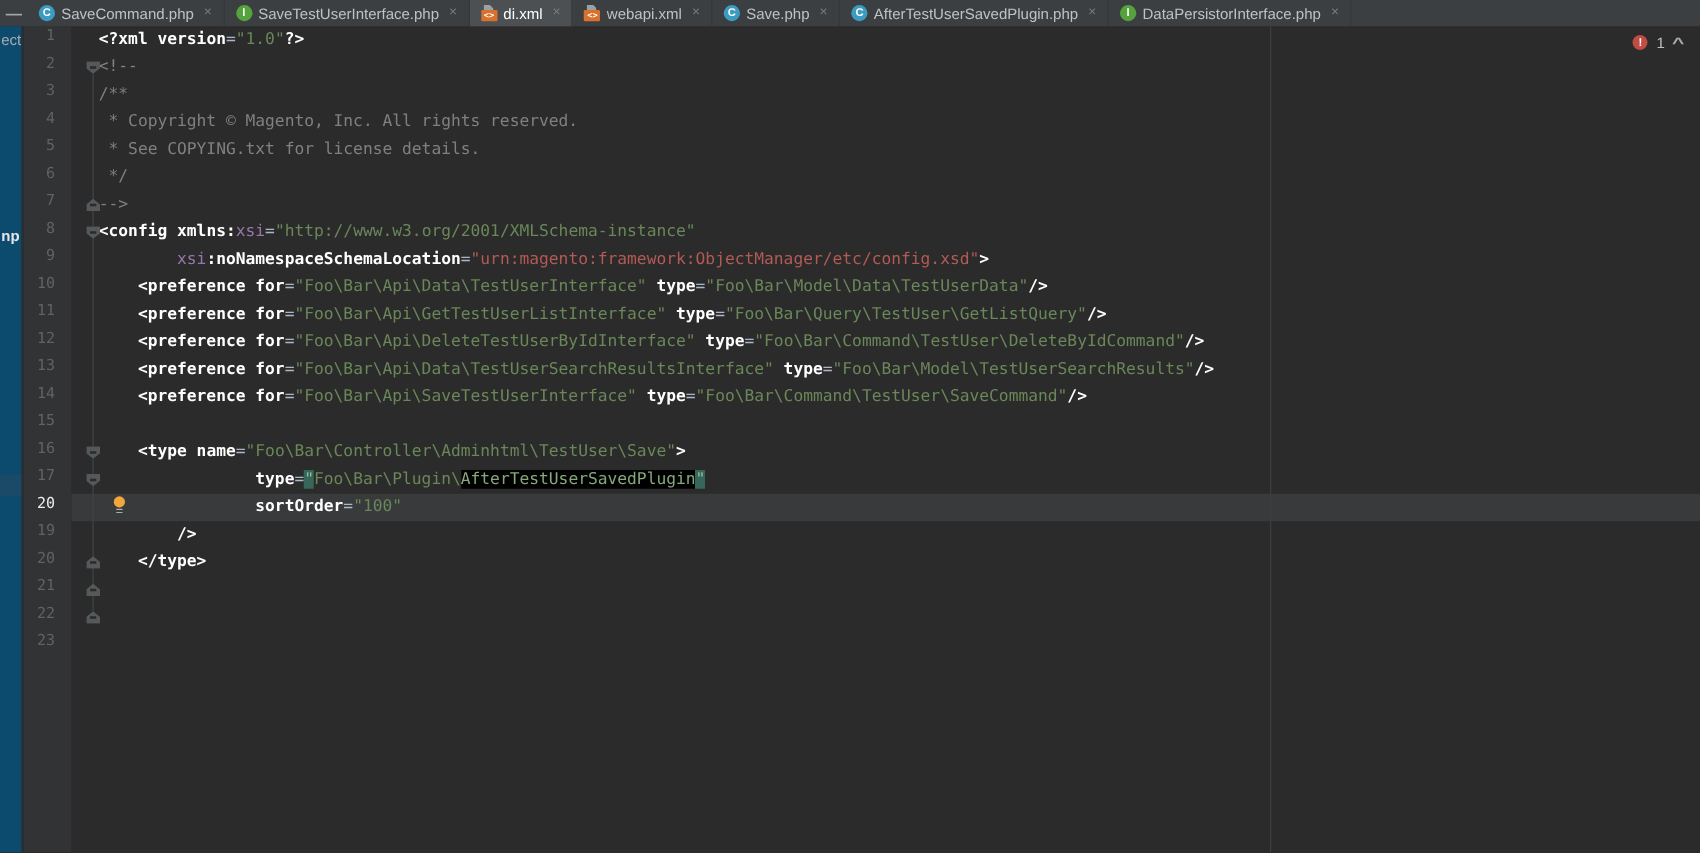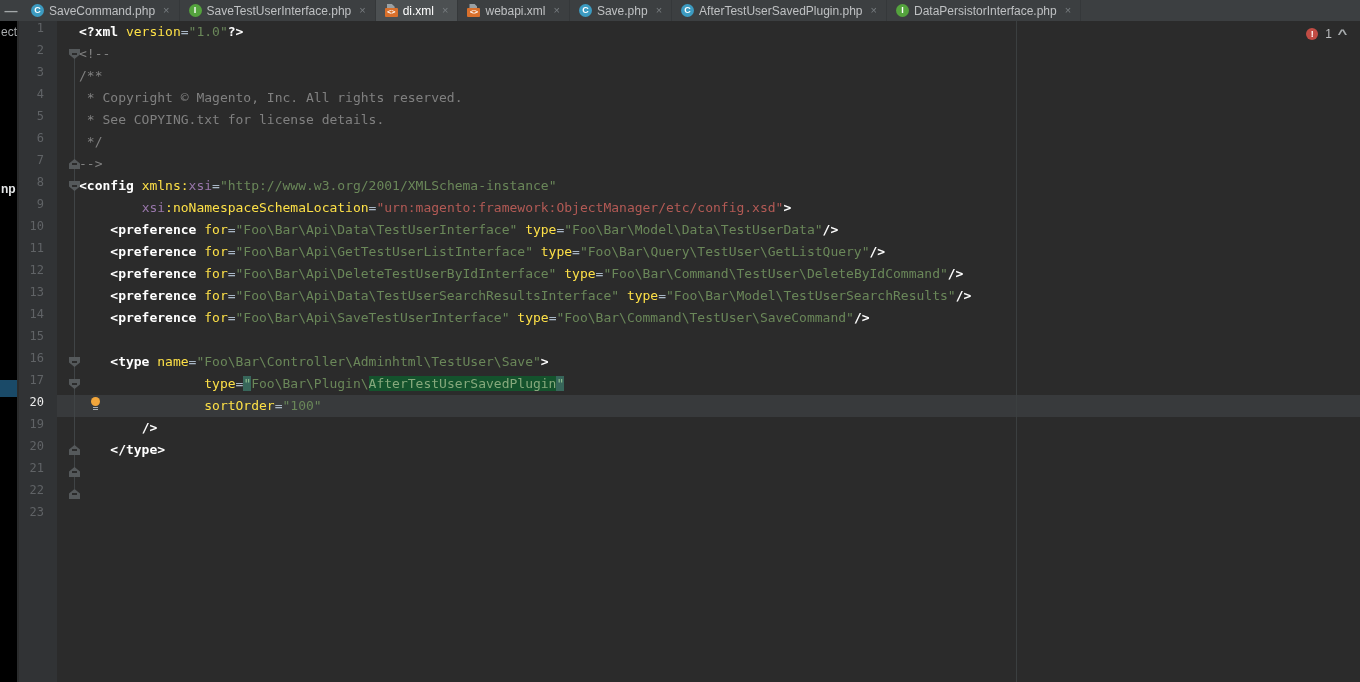--- a/index.html
+++ b/index.html
@@ -23,7 +23,7 @@
              color:#fff;font:bold 7px/9px "DejaVu Sans Mono",monospace;text-align:center;letter-spacing:0}
 
   
-  #sliver{position:absolute;top:21px;left:0;width:18px;bottom:0;background:#000000;border-right:1px solid #2A2C2D;overflow:hidden;z-index:4}
+  #sliver{position:absolute;top:21px;left:0;width:18px;bottom:0;background:#0c4a6e;border-right:1px solid #2A2C2D;overflow:hidden;z-index:4}
   .sliver-frag{position:absolute;left:1px;font-size:12px;color:#A9ACAE;white-space:nowrap}
   .sliver-frag.bright{color:#E4E6E7;font-weight:bold}
   #tree-selection{position:absolute;left:0;top:359px;width:18px;height:17px;background:#1A4A68}

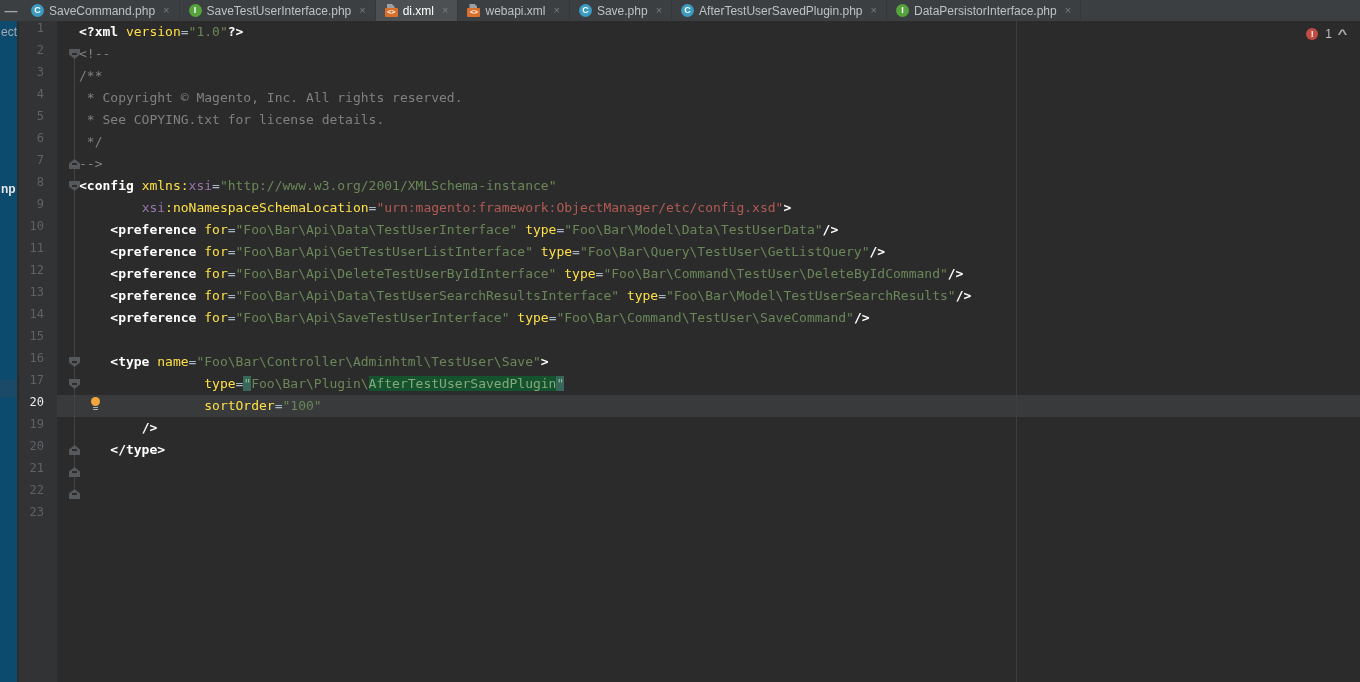--- a/index.html
+++ b/index.html
@@ -45,7 +45,7 @@
   #code{position:absolute;left:57px;top:21px;right:0;z-index:3}
   .code-line{height:22px;white-space:pre;font:13px/22px "DejaVu Sans Mono","Liberation Mono",monospace;padding-left:22px}
   .s-t{color:#ffffff;font-weight:bold}
-  .s-a{color:#fde047;font-weight:normal}
+  .s-a{color:#ffffff;font-weight:bold}
   .s-p{color:#A9B7C6}
   .s-s{color:#6A8759}
   .s-e{color:#B35A55}

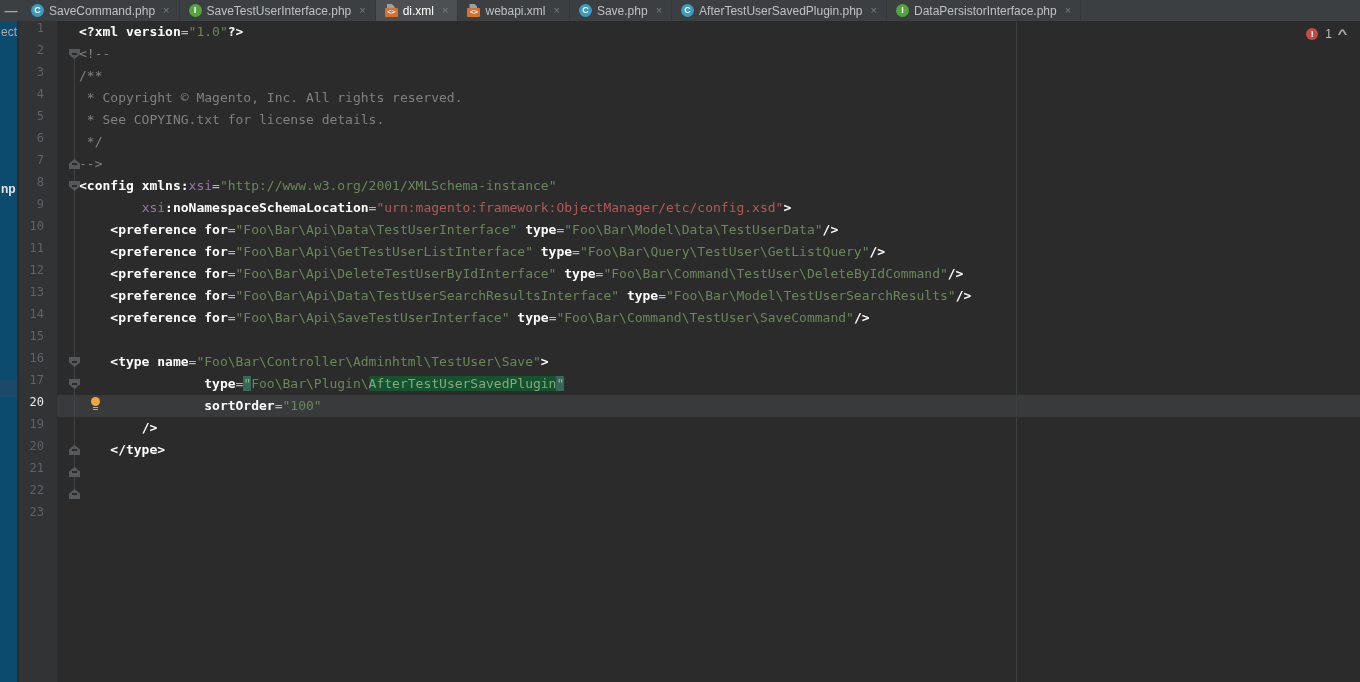--- a/index.html
+++ b/index.html
@@ -52,7 +52,7 @@
   .s-c{color:#808080}
   .s-n{color:#9876AA}
   .s-hq{color:#8EBF8E;background:#37665A}
-  .s-hs{color:#86A87C;background:#14532d}
+  .s-hs{color:#86A87C;background:#000000}
 
   
   #bulb{position:absolute;left:89px;top:397px;width:13px;height:15px;z-index:5}

